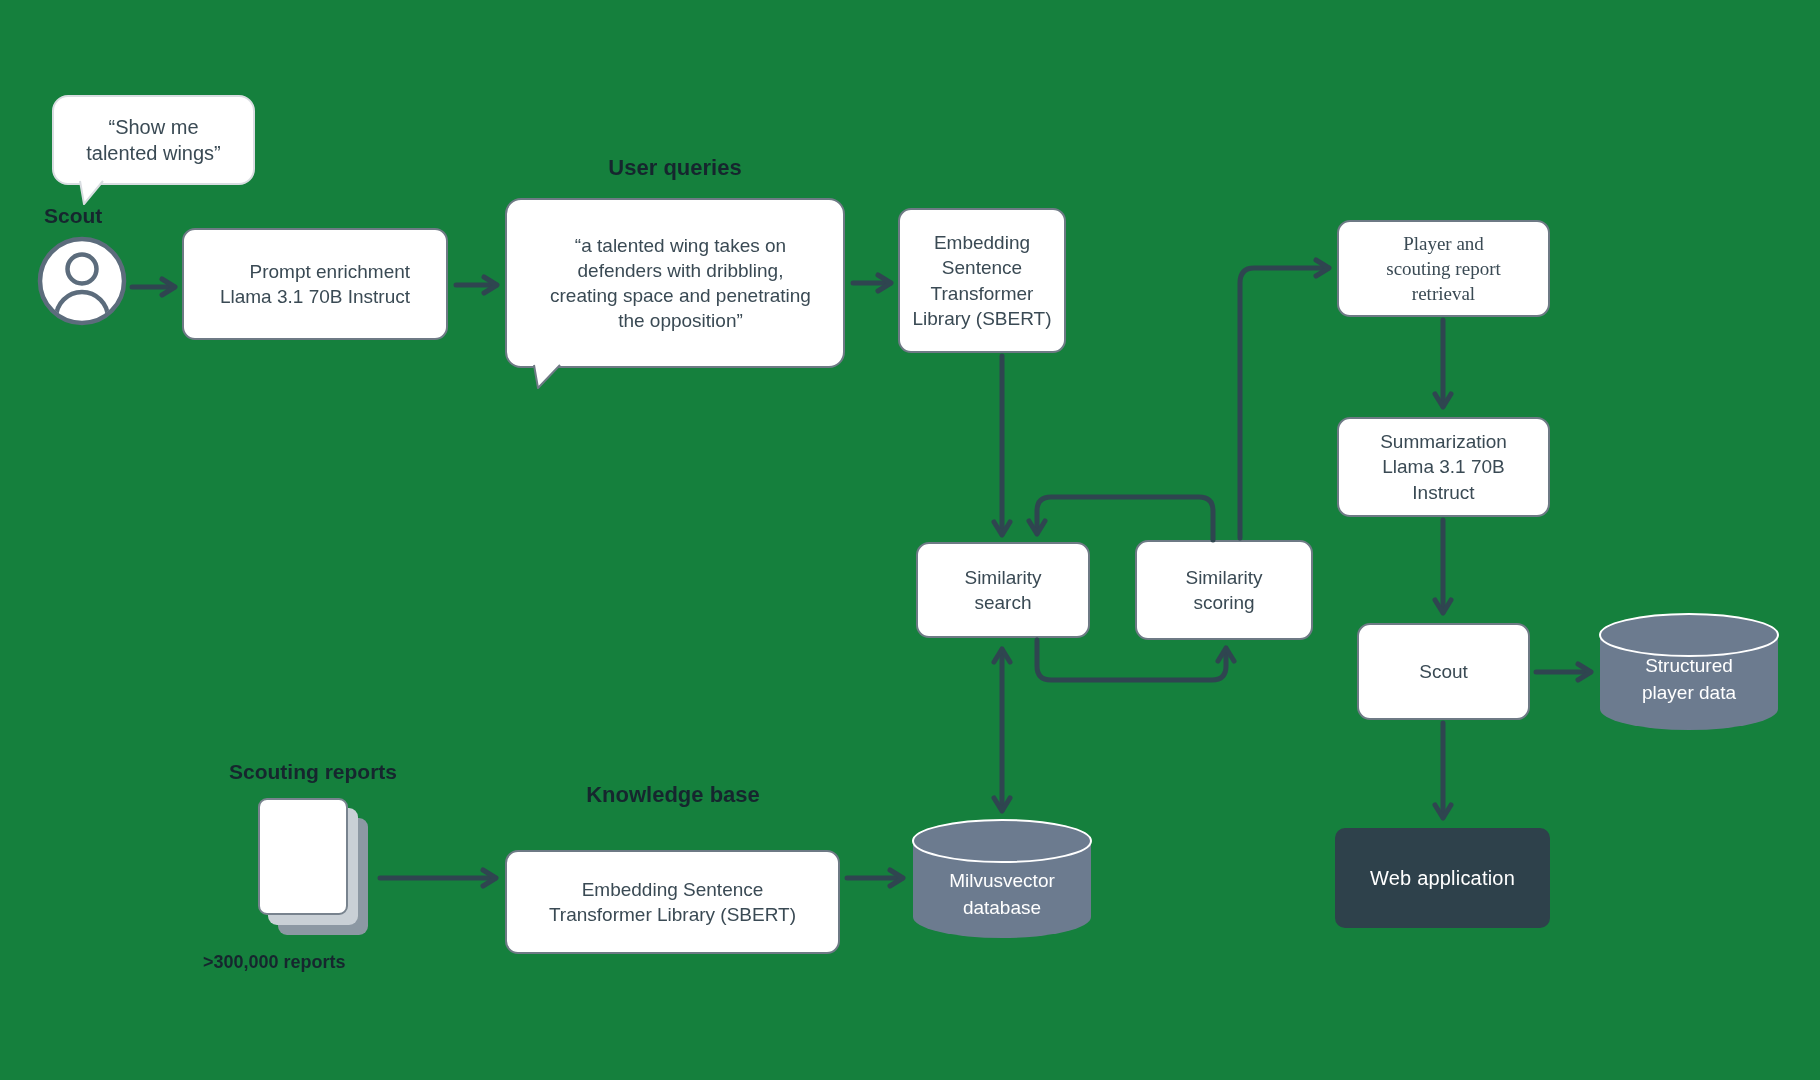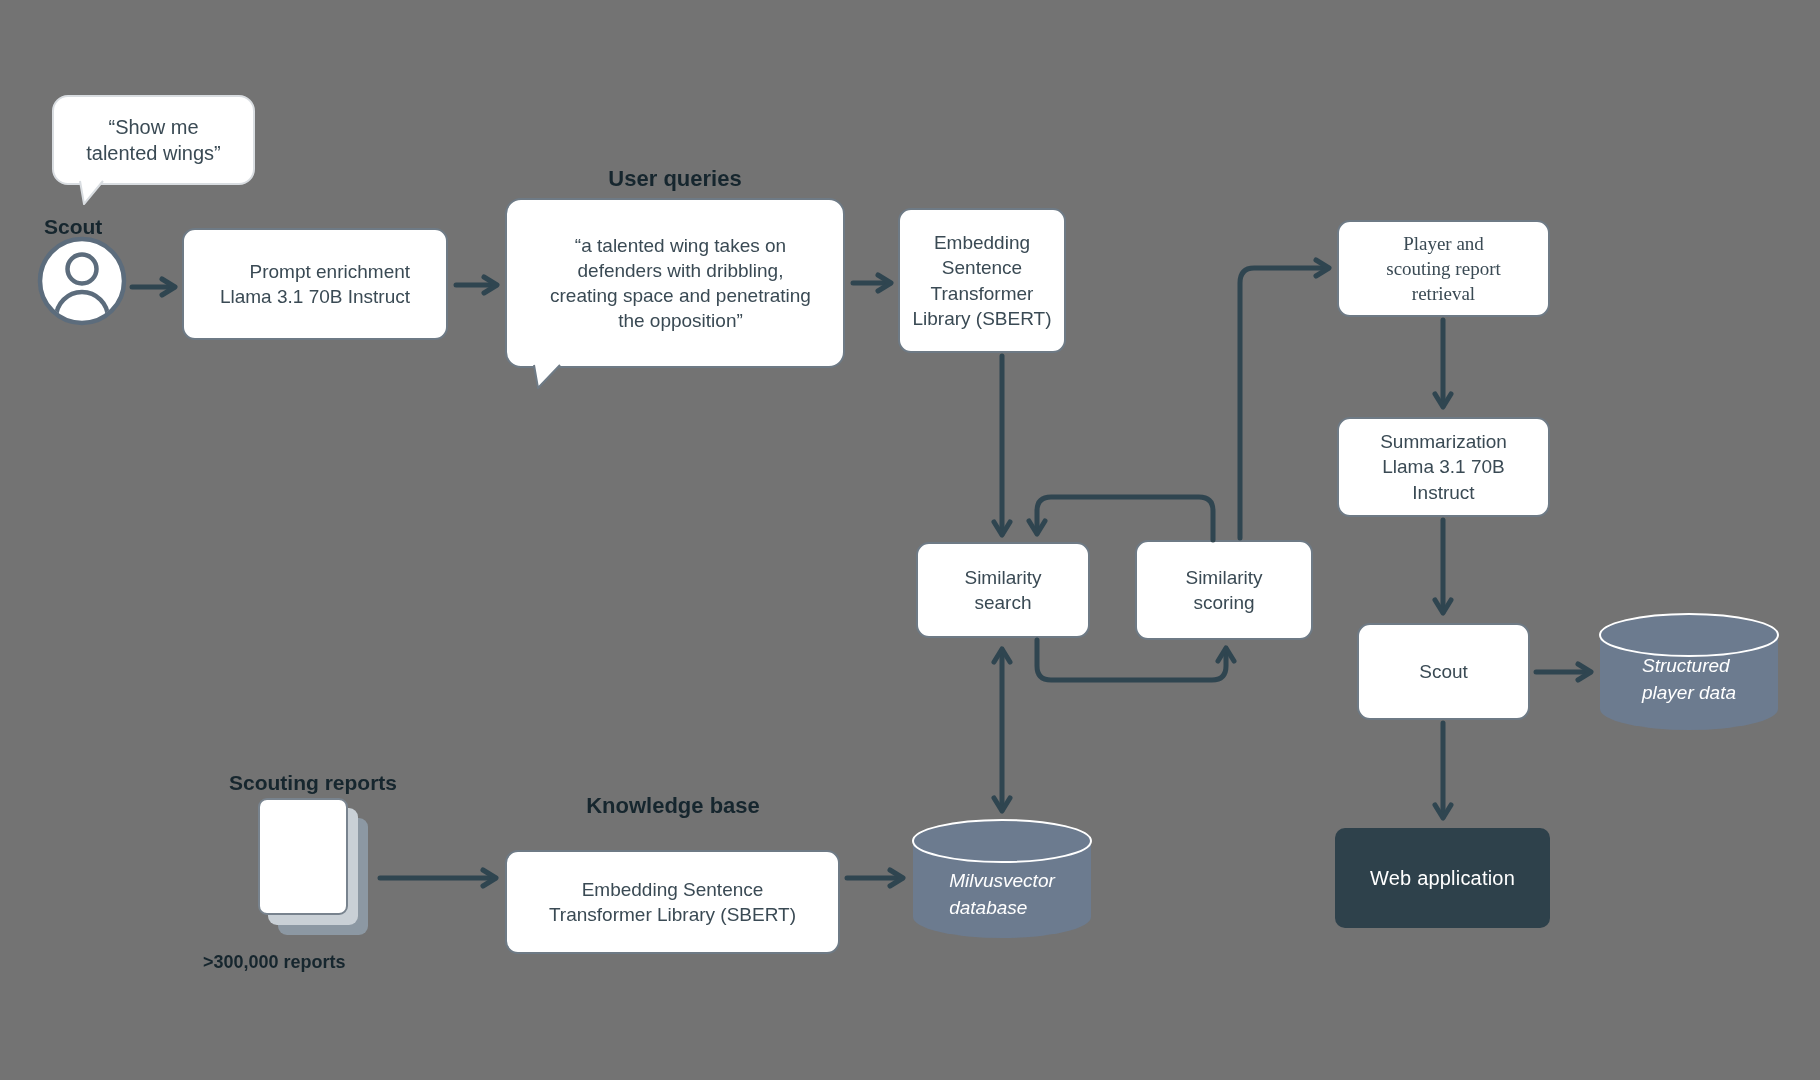--- a/index.html
+++ b/index.html
@@ -4,7 +4,7 @@
 <style>
   html,body{margin:0;padding:0;background:#fff;}
   .stage{
-    position:relative;width:1820px;height:1080px;background:#737373;
+    position:relative;width:1820px;height:1080px;background:#15803d;
     font-family:"Liberation Sans",sans-serif;overflow:hidden;
   }
   .node{

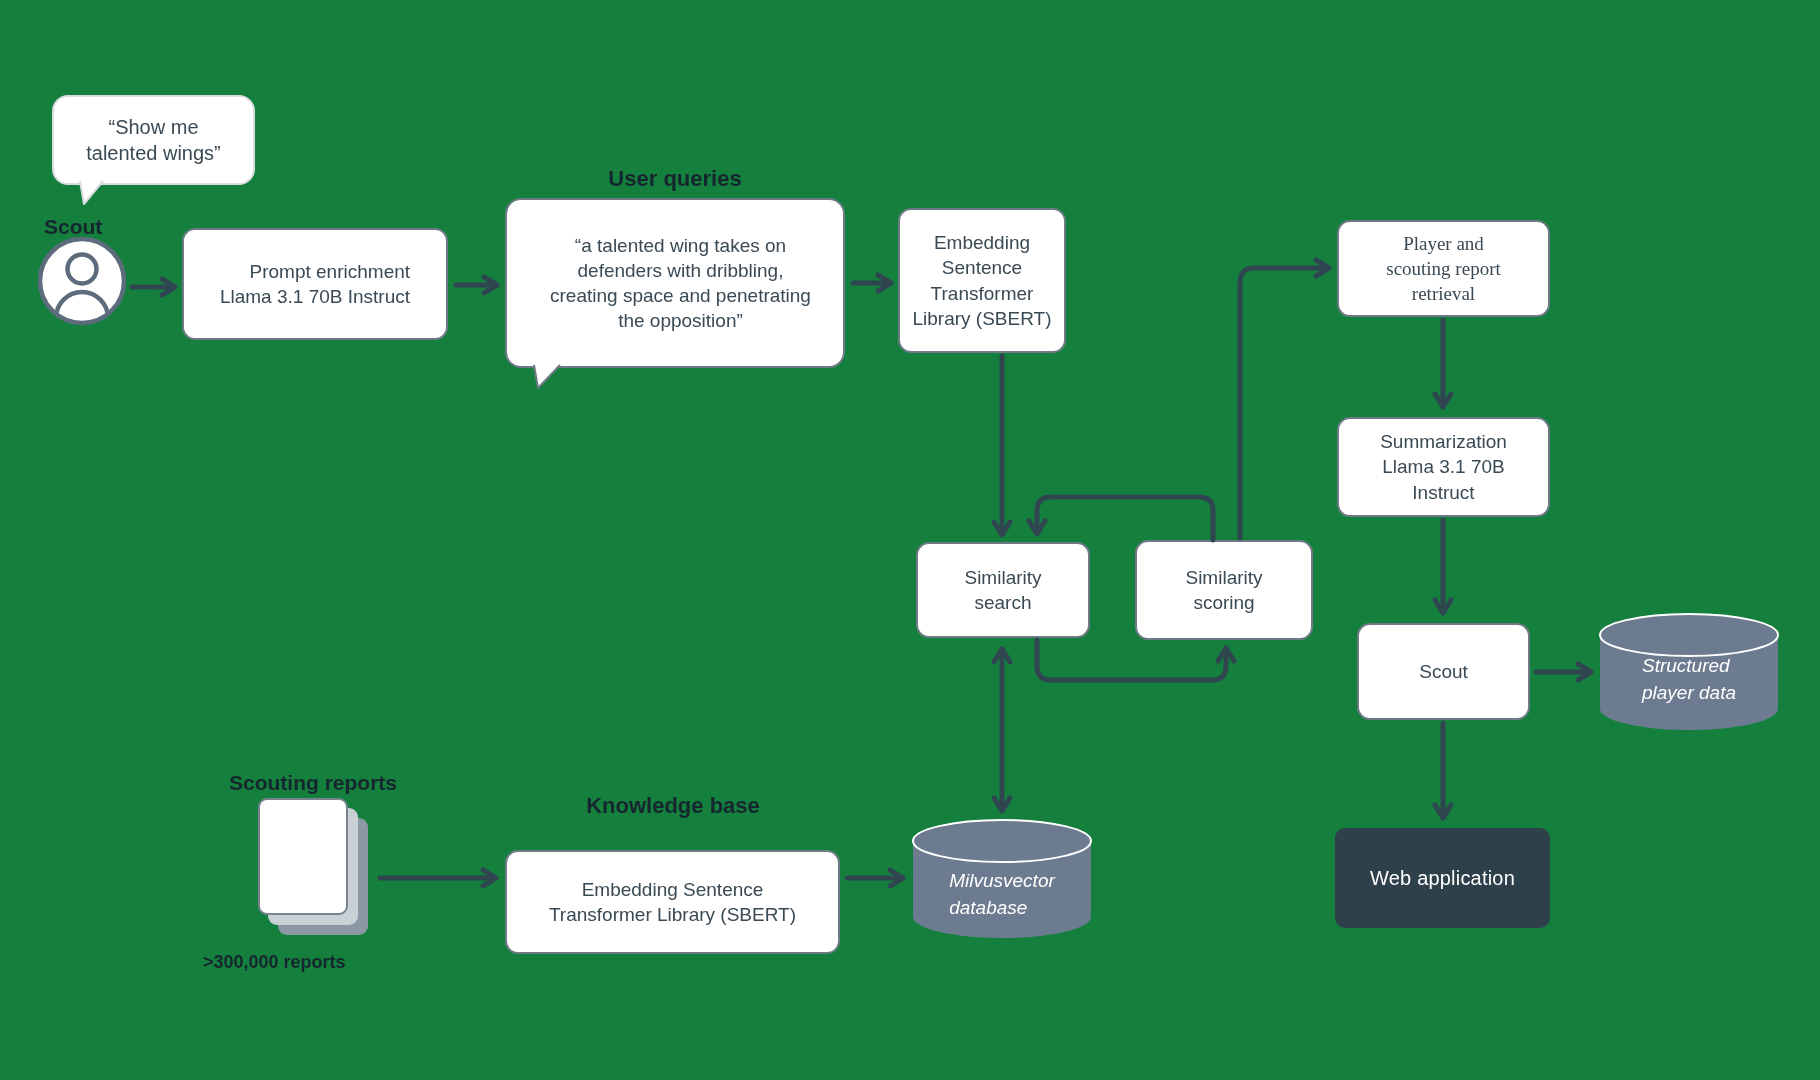--- a/index.html
+++ b/index.html
@@ -19,7 +19,7 @@
   .dark{background:#2E414B;border:none;color:#fff;font-size:20px;letter-spacing:.2px;}
   .title{
     position:absolute;font-weight:700;color:#16262E;font-size:22px;
-    text-align:center;z-index:2;white-space:nowrap;margin-top:11px;
+    text-align:center;z-index:2;white-space:nowrap;
   }
   .small-label{
     position:absolute;font-weight:700;color:#16262E;font-size:18px;

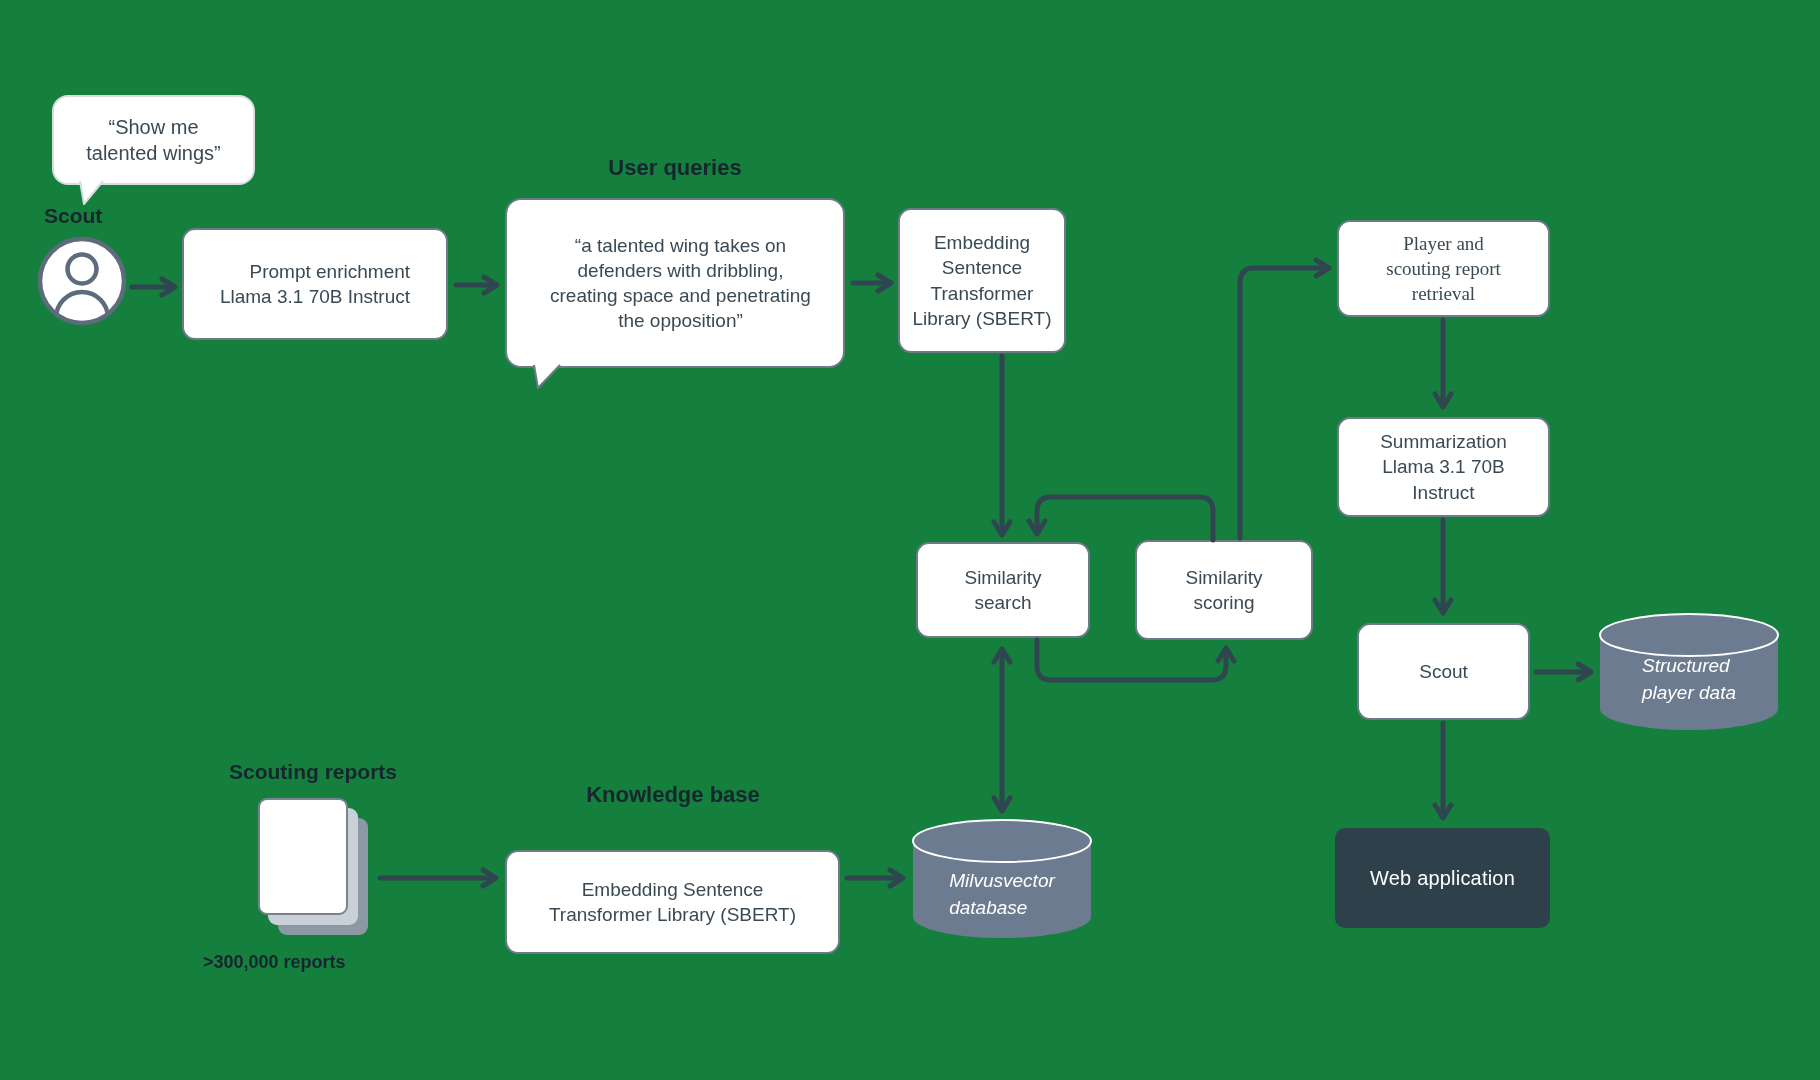--- a/index.html
+++ b/index.html
@@ -27,9 +27,8 @@
   }
   .cyl-label{
     position:absolute;z-index:8;color:#fff;font-size:19px;line-height:1.4;
-    display:flex;align-items:center;justify-content:center;
+    display:flex;align-items:center;justify-content:center;text-align:center;
     white-space:pre-line;
-    font-style:italic;
   }
   .page{position:absolute;box-sizing:border-box;border-radius:9px;z-index:2;}
   .page.back{background:#8C98A3;}

